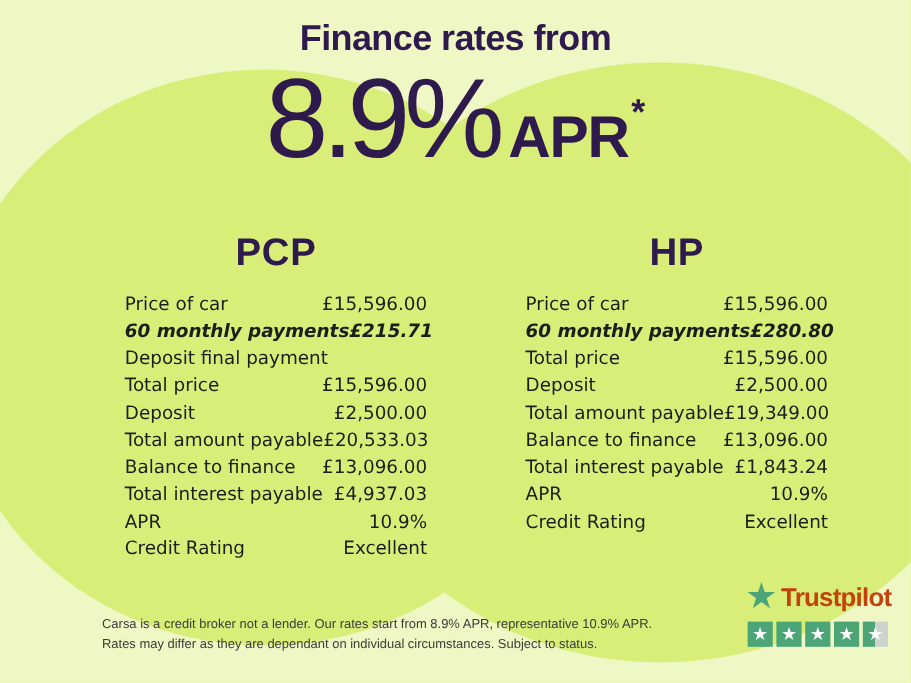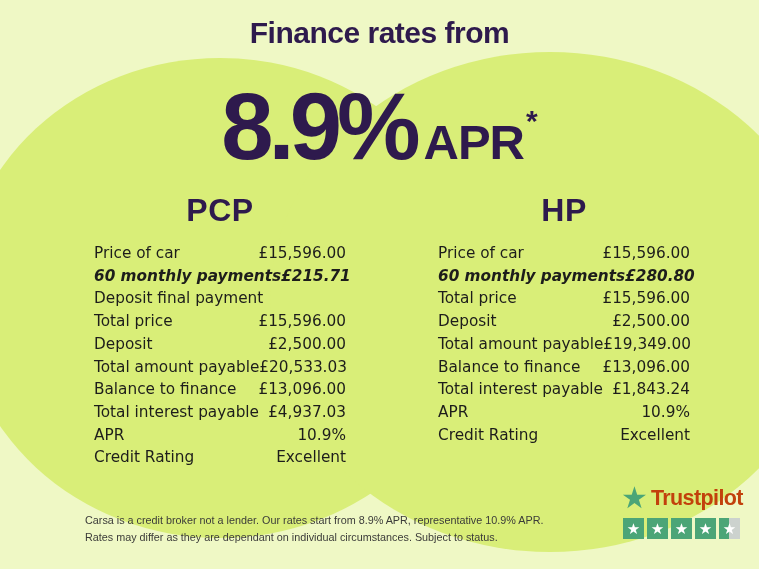--- a/index.html
+++ b/index.html
@@ -31,7 +31,7 @@
     color:#2e1a4d;
     font-family:"Liberation Sans", sans-serif;
   }
-  .rate-big{font-size:94px;font-weight:bold;letter-spacing:-5px;line-height:1.05;margin-top:28px;}
+  .rate-big{font-size:94px;font-weight:normal;letter-spacing:-5px;line-height:1.05;}
   .rate-suffix{font-size:49px;font-weight:bold;letter-spacing:-1px;margin-left:8px;}
   .rate-asterisk{font-size:30px;font-weight:bold;position:relative;top:-28px;margin-left:2px;}
 

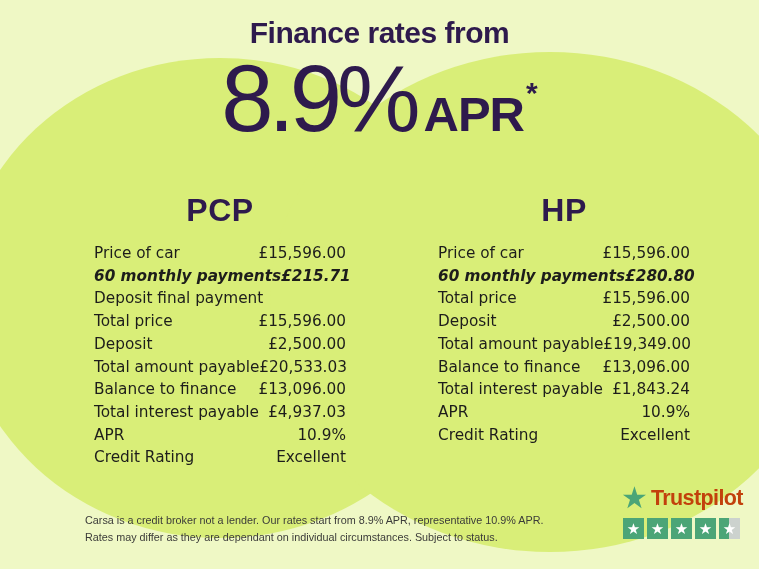--- a/index.html
+++ b/index.html
@@ -37,7 +37,7 @@
 
   
   .fin-col{position:absolute;width:252px;top:192px;}
-  .fin-col.pcp{left:94px;}
+  .fin-col.pcp{left:104px;}
   .fin-col.hp{left:438px;}
   .fin-heading{
     text-align:center;

